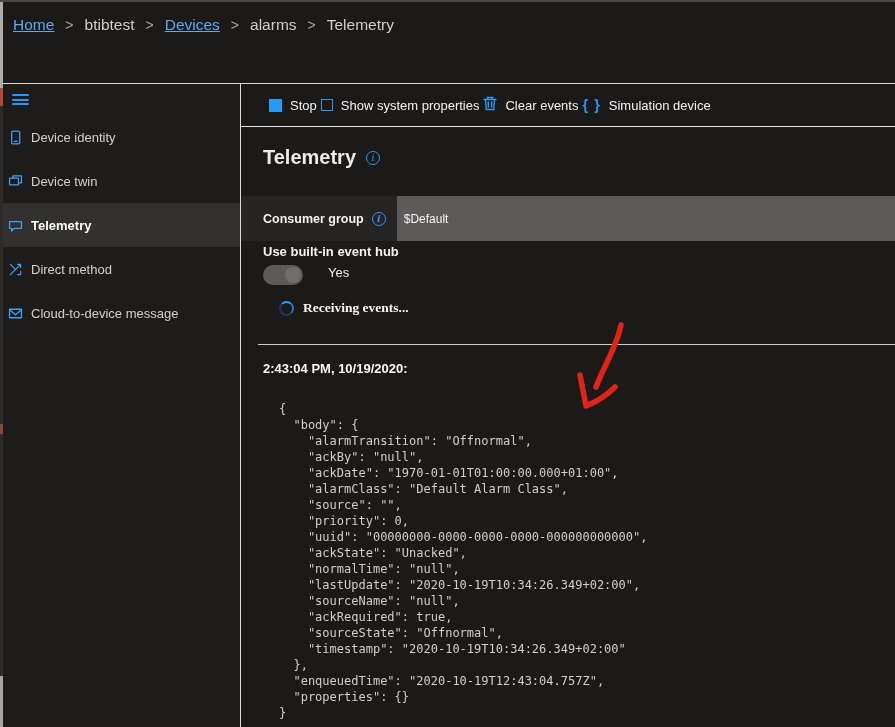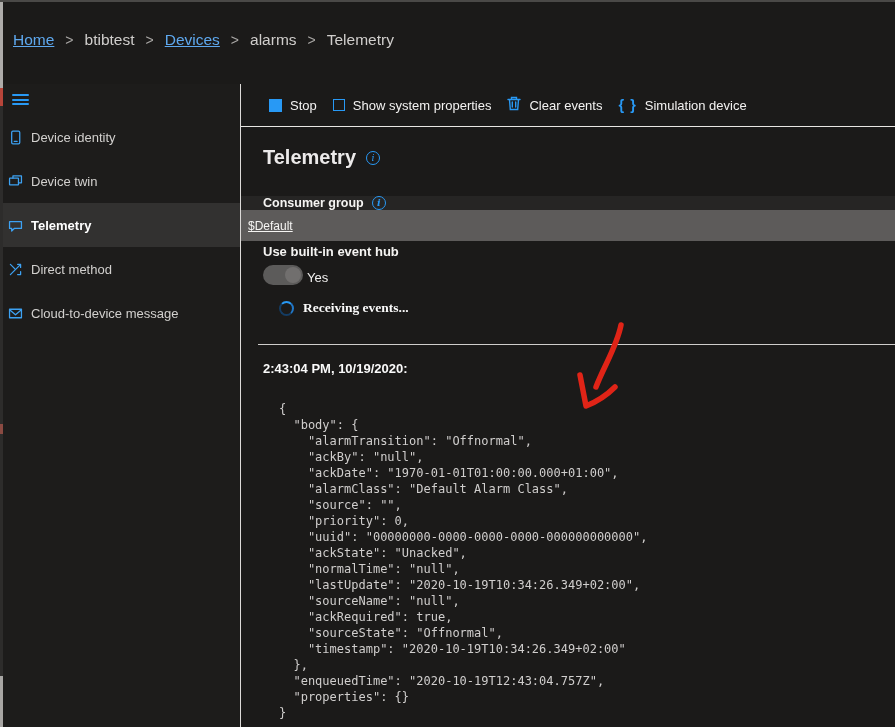--- a/index.html
+++ b/index.html
@@ -21,7 +21,7 @@
 
   
   .header { position:absolute; top:0; left:0; width:895px; height:84px; background:#1b1a19;
-    border-bottom:1px solid #dcdad8;margin-top:15px; }
+    border-bottom:1px solid #dcdad8; }
   .breadcrumb { position:absolute; left:13px; top:16px; display:flex; align-items:center; gap:11px;
     font-size:15.5px; color:#d0cecc; }
   .crumb-link { color:#5ea8ee; text-decoration:underline; cursor:pointer; }

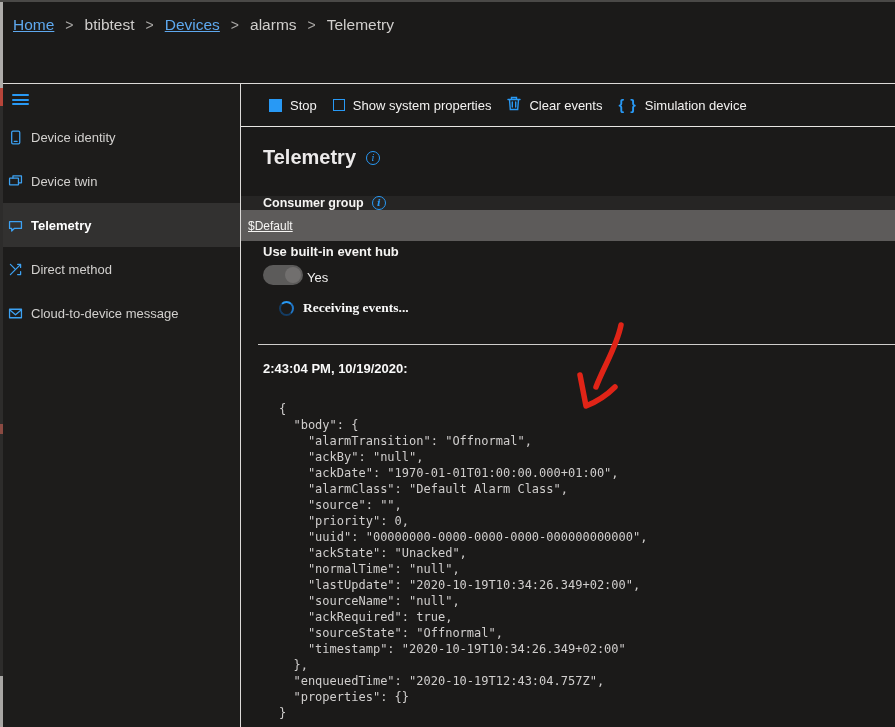--- a/index.html
+++ b/index.html
@@ -44,7 +44,7 @@
   .main { position:absolute; left:240px; top:84px; right:0; bottom:0;
     border-left:1px solid #dcdad8; background:#1b1a19; }
   .toolbar { height:43px; border-bottom:1px solid #e8e6e3; display:flex; align-items:center;
-    padding-left:28px; gap:16px; font-size:13px; color:#f3f2f1; }
+    padding-left:28px; gap:4px; font-size:13px; color:#f3f2f1; }
   .tb-item { display:flex; align-items:center; gap:8px; cursor:pointer; white-space:nowrap; }
   .icon-stop { width:13px; height:13px; background:#2899f5; }
   .icon-checkbox { width:12px; height:12px; border:1.5px solid #2899f5; background:transparent; }

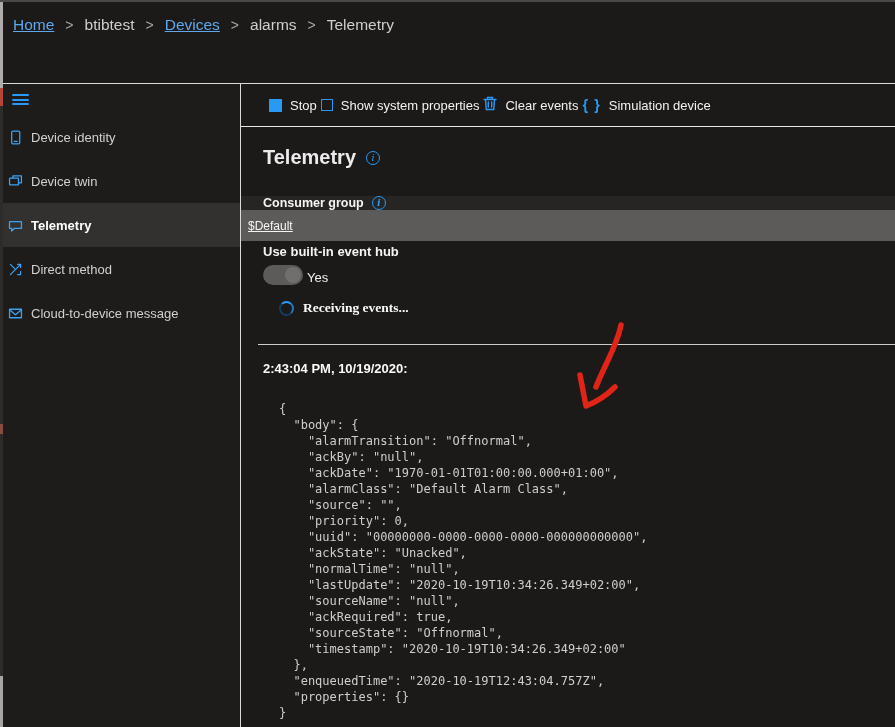--- a/index.html
+++ b/index.html
@@ -57,7 +57,7 @@
     color:#2899f5; font-size:9.5px; line-height:1; display:inline-flex; align-items:center;
     justify-content:center; font-family:"DejaVu Serif", serif; font-style:italic; cursor:pointer; flex:none; }
 
-  .consumer-row { position:absolute; top:112px; left:0; right:0; height:45px; display:flex;flex-direction:column; }
+  .consumer-row { position:absolute; top:112px; left:0; right:0; height:45px; display:flex; }
   .cg-label { background:#262524; display:flex; align-items:center; gap:8px;
     padding:0 11px 0 22px; font-size:12.5px; font-weight:bold; color:#f5f4f2; }
   .cg-field { flex:1; background:#5d5b5a; display:flex; align-items:center; padding-left:7px;

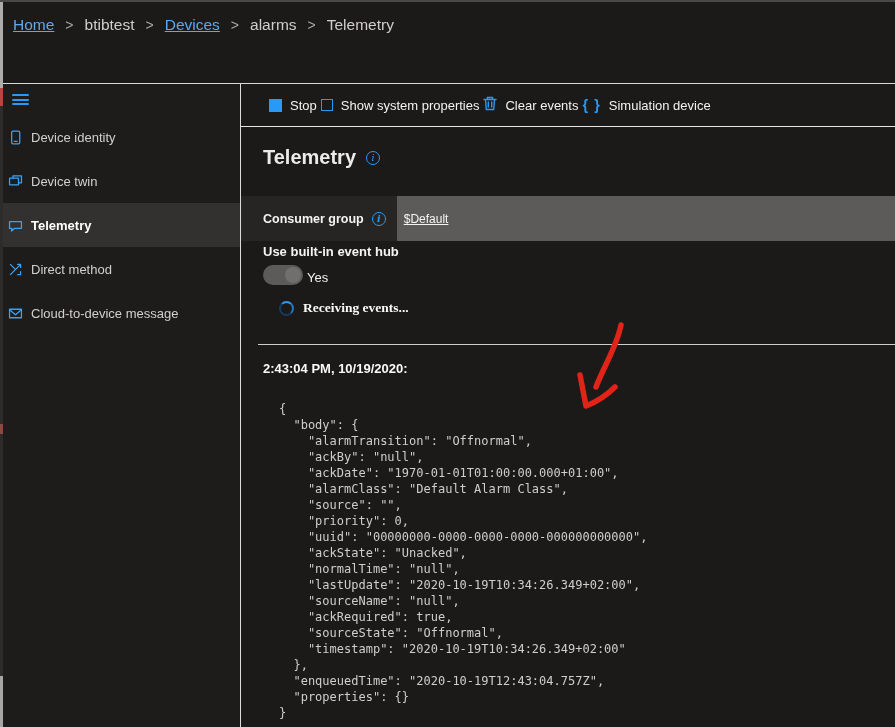--- a/index.html
+++ b/index.html
@@ -61,7 +61,7 @@
   .cg-label { background:#262524; display:flex; align-items:center; gap:8px;
     padding:0 11px 0 22px; font-size:12.5px; font-weight:bold; color:#f5f4f2; }
   .cg-field { flex:1; background:#5d5b5a; display:flex; align-items:center; padding-left:7px;
-    font-size:12px; color:#f5f4f2; cursor:text;text-decoration:underline; }
+    font-size:12px; color:#f5f4f2; cursor:text; }
 
   .builtin-label { position:absolute; top:160px; left:22px; font-size:13px; font-weight:bold; color:#f5f4f2; }
   .toggle-row { position:absolute; top:181px; left:22px; display:flex; align-items:flex-end; gap:4px; }

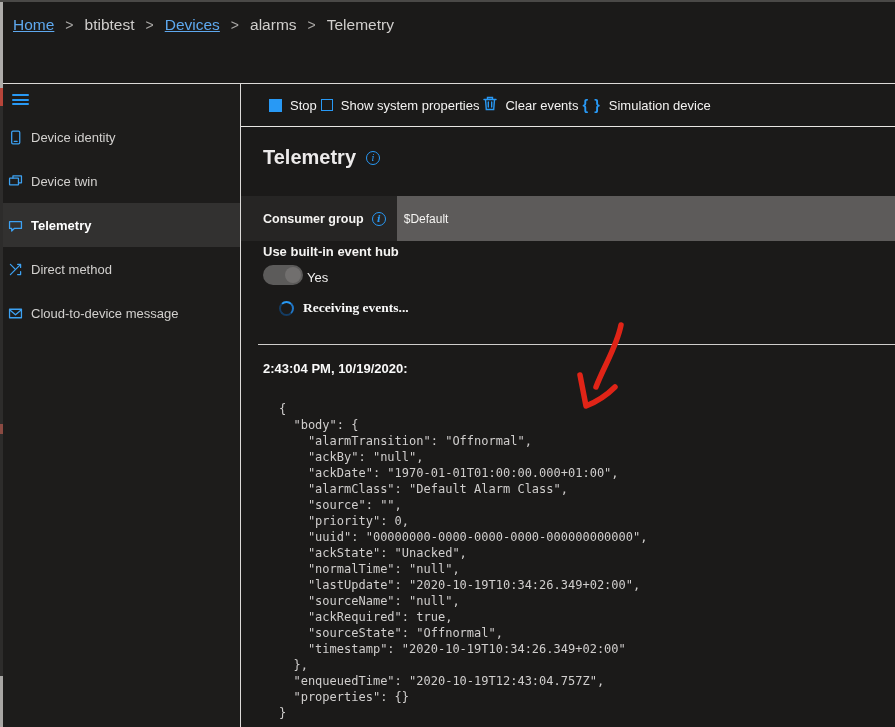--- a/index.html
+++ b/index.html
@@ -64,7 +64,7 @@
     font-size:12px; color:#f5f4f2; cursor:text; }
 
   .builtin-label { position:absolute; top:160px; left:22px; font-size:13px; font-weight:bold; color:#f5f4f2; }
-  .toggle-row { position:absolute; top:181px; left:22px; display:flex; align-items:flex-end; gap:4px; }
+  .toggle-row { position:absolute; top:181px; left:22px; display:flex; align-items:flex-start; gap:25px; }
   .toggle { width:40px; height:20px; border-radius:10px; background:#5c5b5a; position:relative; cursor:pointer; }
   .toggle-knob { position:absolute; right:2px; top:2px; width:16px; height:16px; border-radius:50%; background:#716f6e; }
   .toggle-label { font-size:13px; color:#f1f0ef; }

